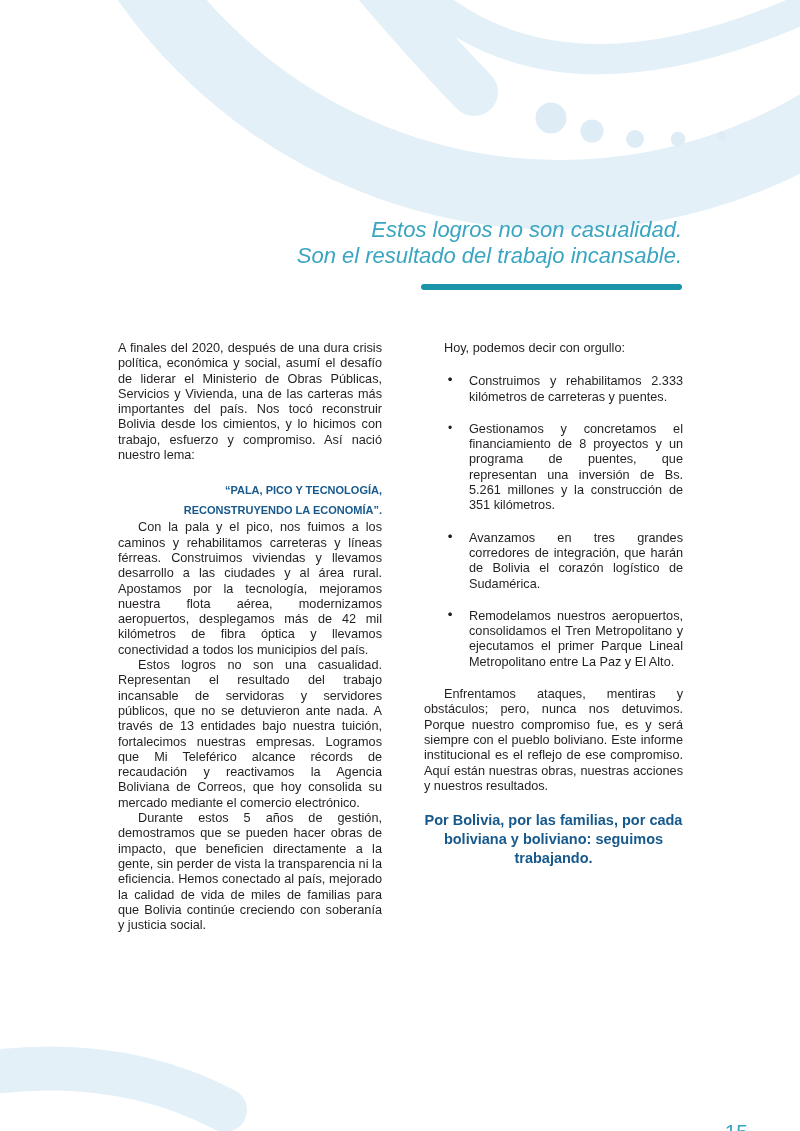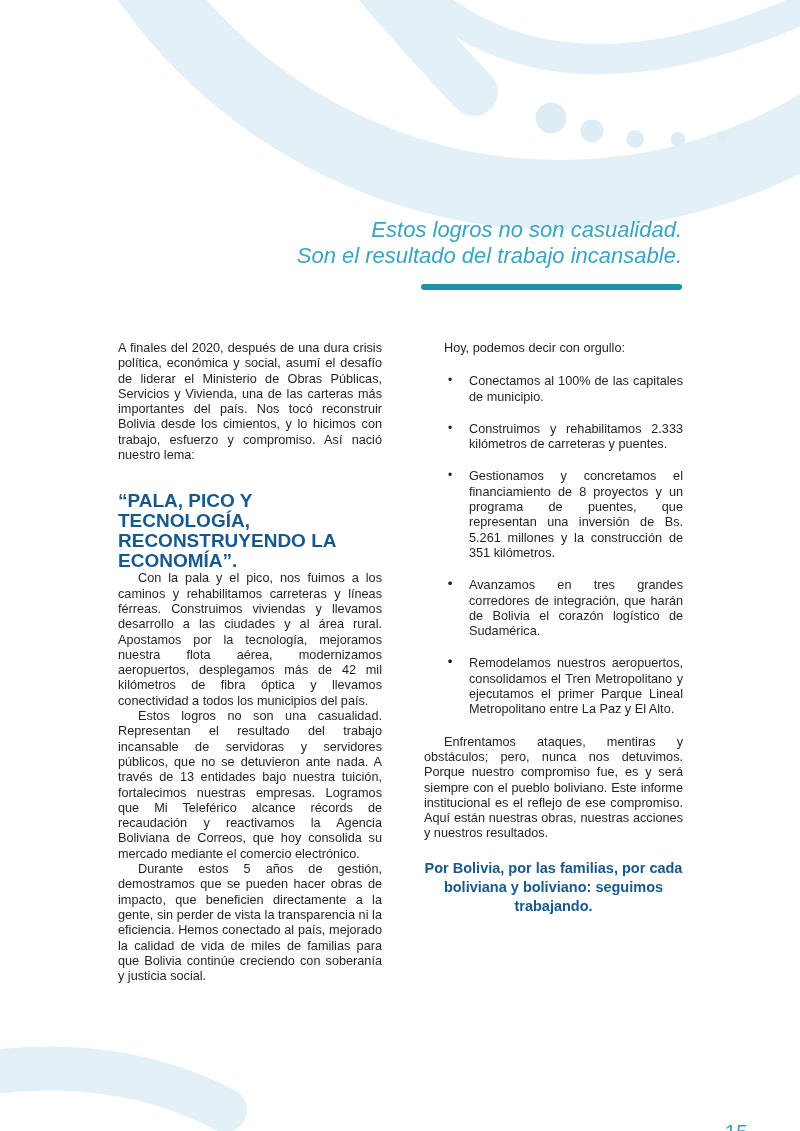--- a/index.html
+++ b/index.html
@@ -157,7 +157,6 @@
     <ul class="bullets">
         <li>
         <span class="marker">•</span>
-        <span>Conectamos al 100% de las capitales de municipio.</span>
       </li>
         <li>
         <span class="marker">•</span>

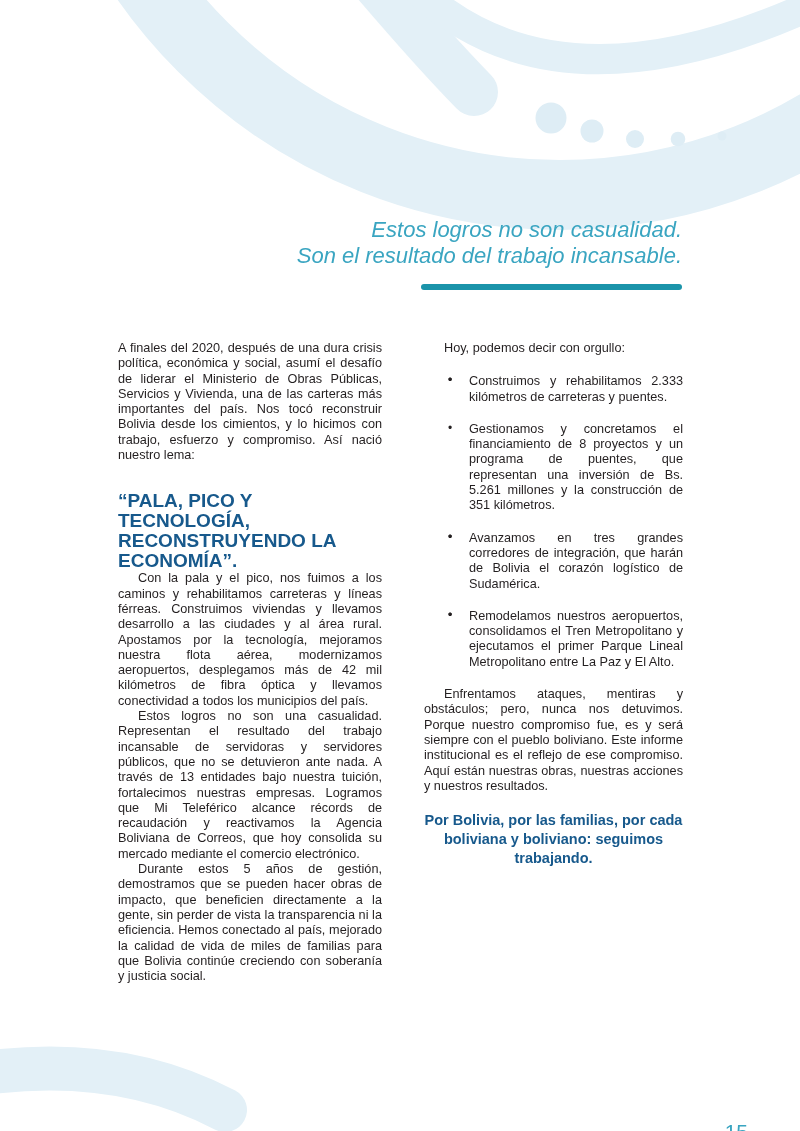--- a/index.html
+++ b/index.html
@@ -56,10 +56,10 @@
   .indent { text-indent: 20px; }
 
   .motto {
-    margin-top: 28px;
-    text-align: left;
+    margin-top: 17px;
+    text-align: right;
     font-weight: bold;
-    font-size: 19px;
+    font-size: 11px;
     line-height: 20px;
     color: var(--blue_dark, #17598c);
   }

